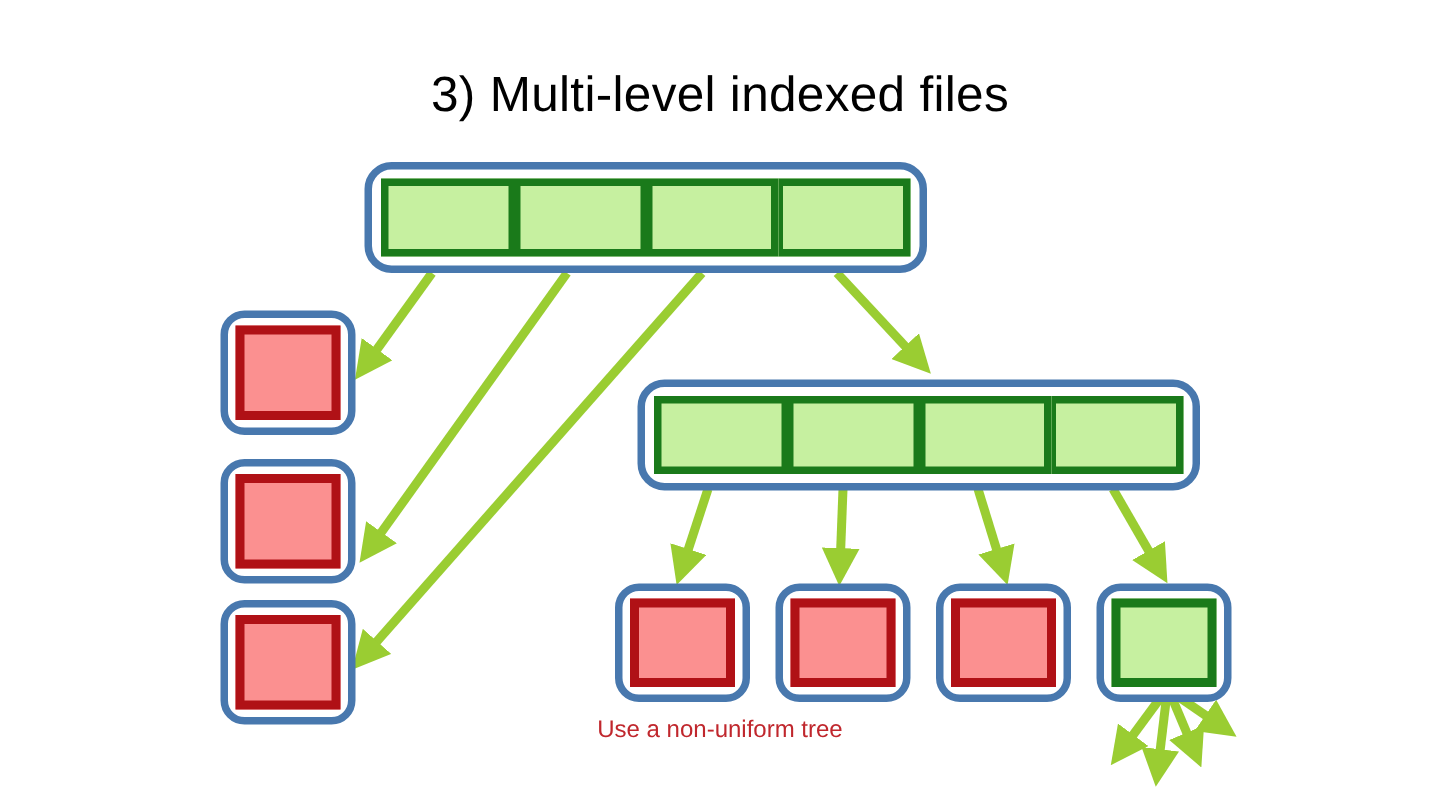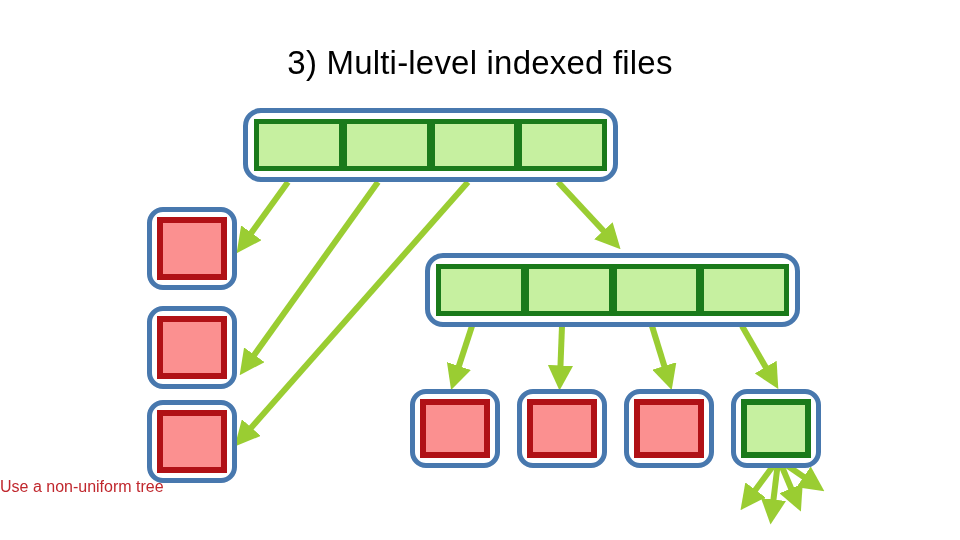--- a/index.html
+++ b/index.html
@@ -31,7 +31,7 @@
     left: 0;
     top: 478px;
     width: 960px;
-    text-align: left;
+    text-align: center;
     font-size: 16px;
     color: #C0272D;
     white-space: nowrap;

